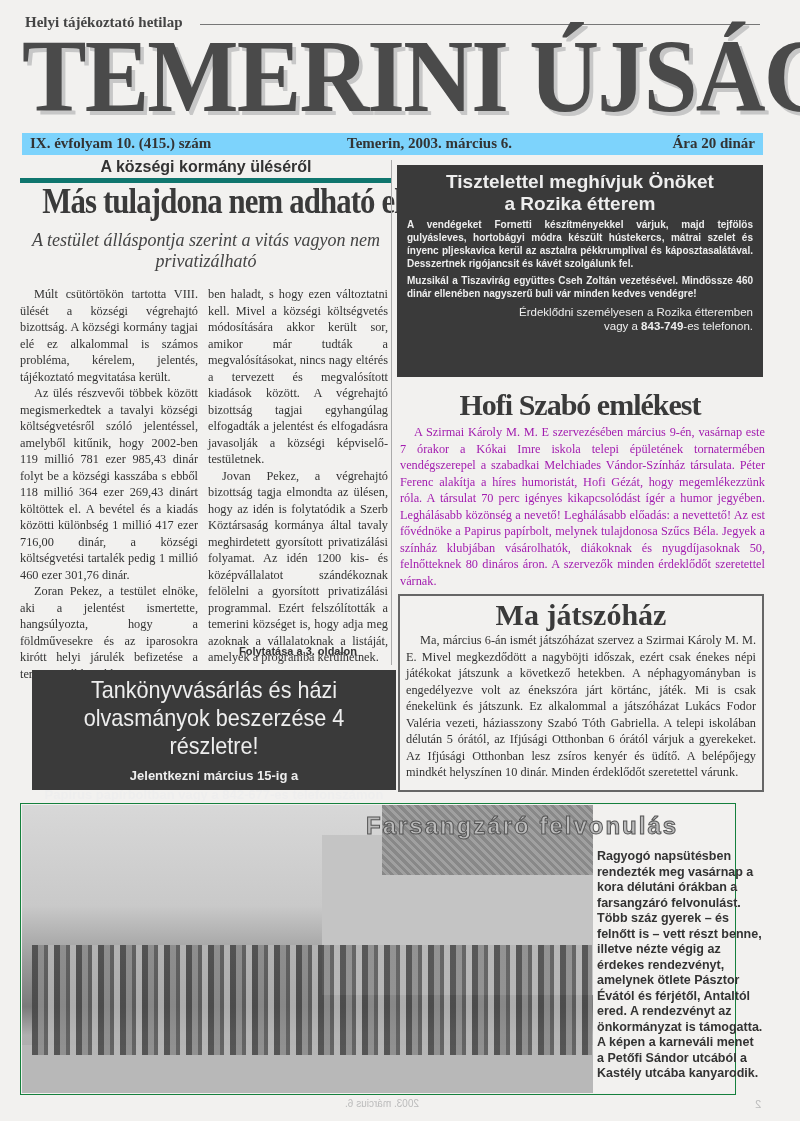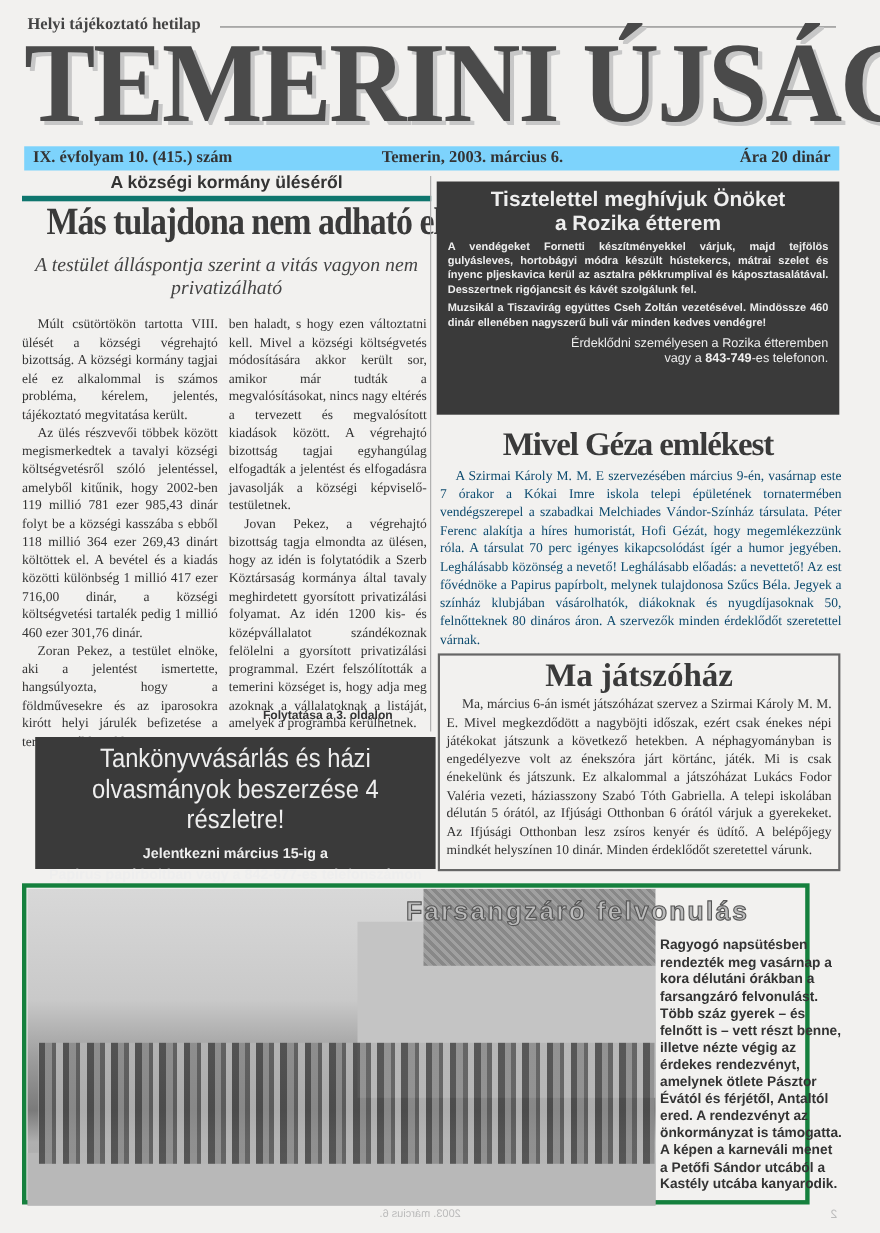--- a/index.html
+++ b/index.html
@@ -117,7 +117,7 @@
   </div>
 </div>
 
-<div class="hofi-title">Mivel Géza emlékest</div>
+<div class="hofi-title">Hofi Szabó emlékest</div>
 <div class="hofi-body">
   <p>A Szirmai Károly M. M. E szervezésében március 9-én, vasárnap este 7 órakor a Kókai Imre iskola telepi épületének tornatermében vendégszerepel a szabadkai Melchiades Vándor-Színház társulata. Péter Ferenc alakítja a híres humoristát, Hofi Gézát, hogy megemlékezzünk róla. A társulat 70 perc igényes kikapcsolódást ígér a humor jegyében. Leghálásabb közönség a nevető! Leghálásabb előadás: a nevettető! Az est fővédnöke a Papirus papírbolt, melynek tulajdonosa Szűcs Béla. Jegyek a színház klubjában vásárolhatók, diákoknak és nyugdíjasoknak 50, felnőtteknek 80 dináros áron. A szervezők minden érdeklődőt szeretettel várnak.</p>
 </div>

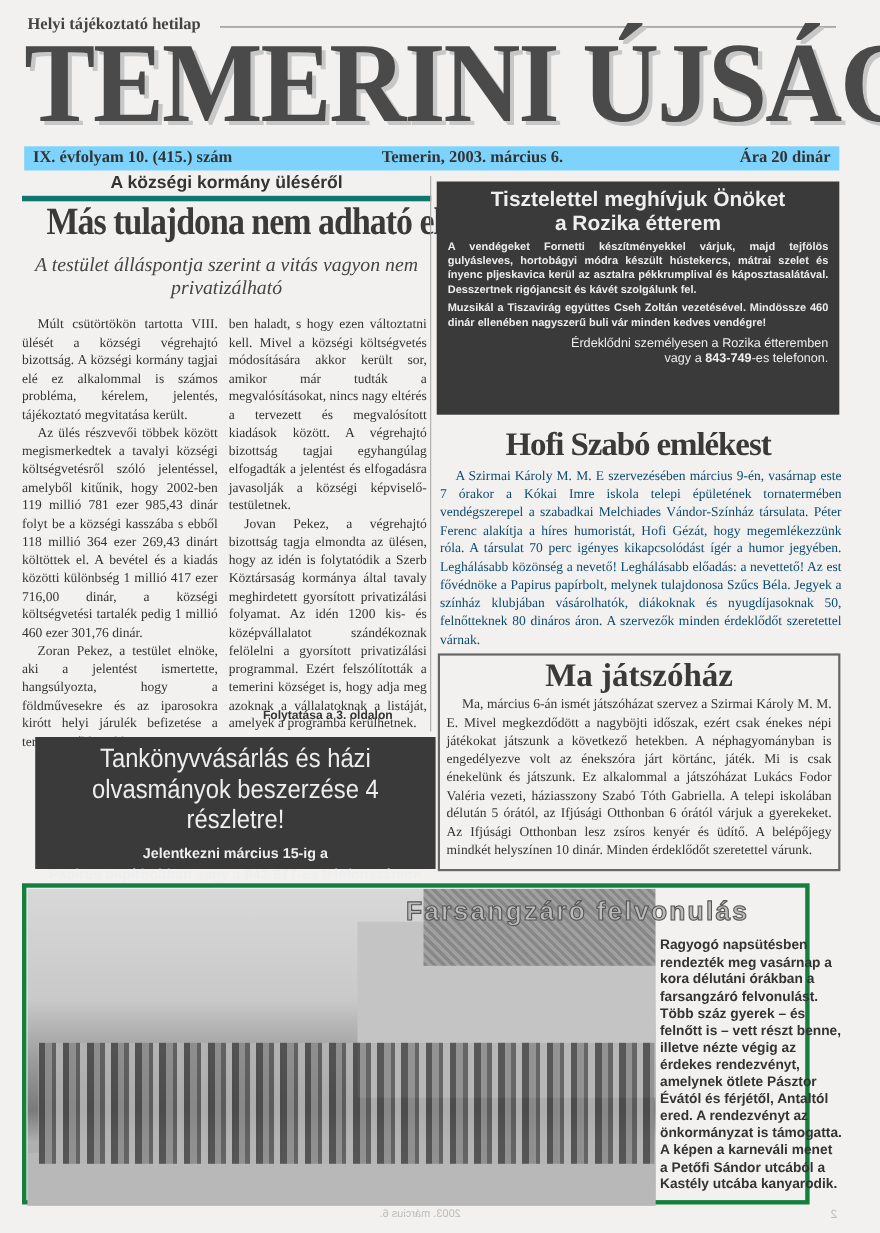--- a/index.html
+++ b/index.html
@@ -48,7 +48,7 @@
 
   .hofi-title { position: absolute; left: 397px; top: 388px; width: 366px; text-align: center;
     font-weight: bold; font-size: 30px; color: #3a3a3a; letter-spacing: -1px; }
-  .hofi-body { position: absolute; left: 400px; top: 424px; width: 365px; font-size: 12.3px; line-height: 16.5px; text-align: justify; color: #0c4a6e; }
+  .hofi-body { position: absolute; left: 400px; top: 424px; width: 365px; font-size: 12.3px; line-height: 16.5px; text-align: justify; color: #a21caf; }
   .hofi-body p { text-indent: 14px; }
 
   .jatszo-box { position: absolute; left: 398px; top: 594px; width: 366px; height: 198px; border: 2px solid #666; padding: 2px 6px; }

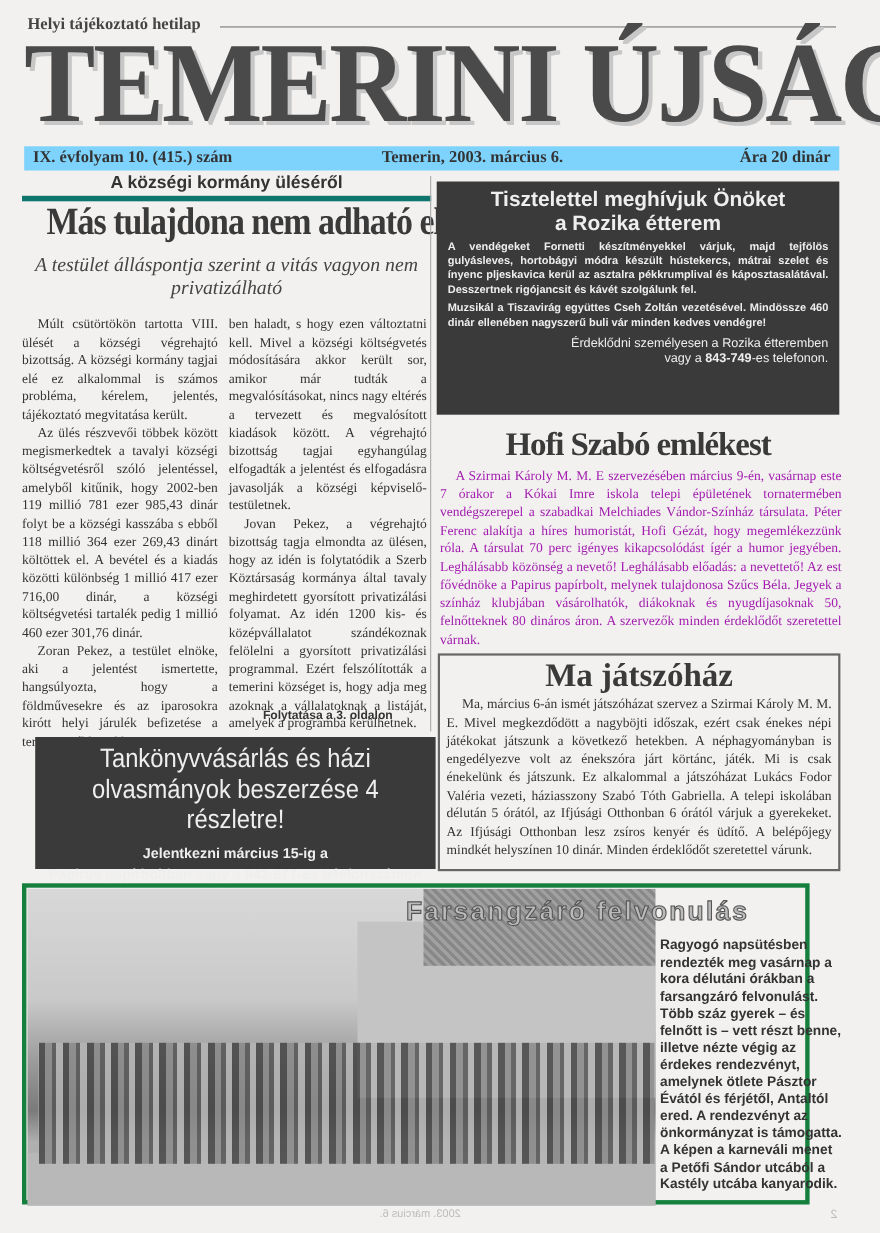--- a/index.html
+++ b/index.html
@@ -60,7 +60,7 @@
   .ad-books .t1 { font-size: 24px; line-height: 28px; transform: scaleX(0.9); }
   .ad-books .t2 { font-size: 13px; font-weight: bold; margin-top: 6px; line-height: 19px; }
 
-  .photo-frame { position: absolute; left: 20px; top: 803px; width: 716px; height: 292px; border: 4px solid #15803d; }
+  .photo-frame { position: absolute; left: 20px; top: 803px; width: 716px; height: 292px; border: 1px solid #15803d; }
   .photo { position: absolute; left: 1px; top: 1px; width: 571px; height: 288px;
     background:
       linear-gradient(180deg, #d8d8d8 0%, #c9c9c9 35%, #9a9a9a 55%, #7a7a7a 70%, #b0b0b0 80%, #a8a8a8 100%); overflow: hidden; }

